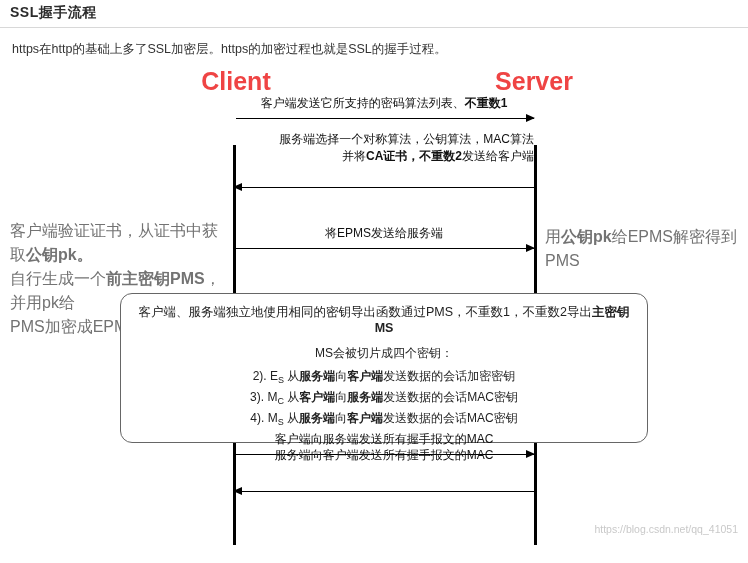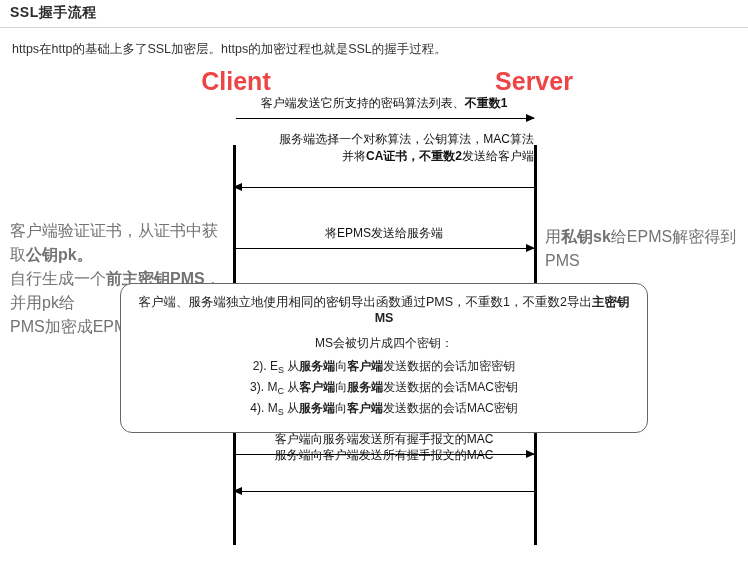--- a/index.html
+++ b/index.html
@@ -182,7 +182,7 @@
   </div>
 
   <div class="sidenote right" style="top: 162px;">
-    <span>用</span><b>私钥sk</b><span>给EPMS解密得到PMS</span>
+    <span>用</span><b>公钥pk</b><span>给EPMS解密得到PMS</span>
   </div>
 
   <div class="note-box">

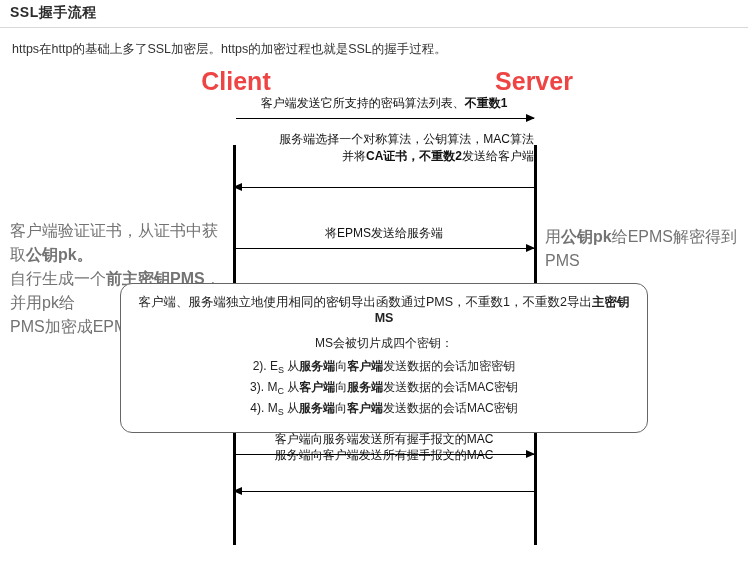--- a/index.html
+++ b/index.html
@@ -104,7 +104,7 @@
   .note-box {
     position: absolute;
     left: 120px;
-    top: 220px;
+    top: 230px;
     width: 528px;
     border: 1.4px solid #666;
     border-radius: 12px;

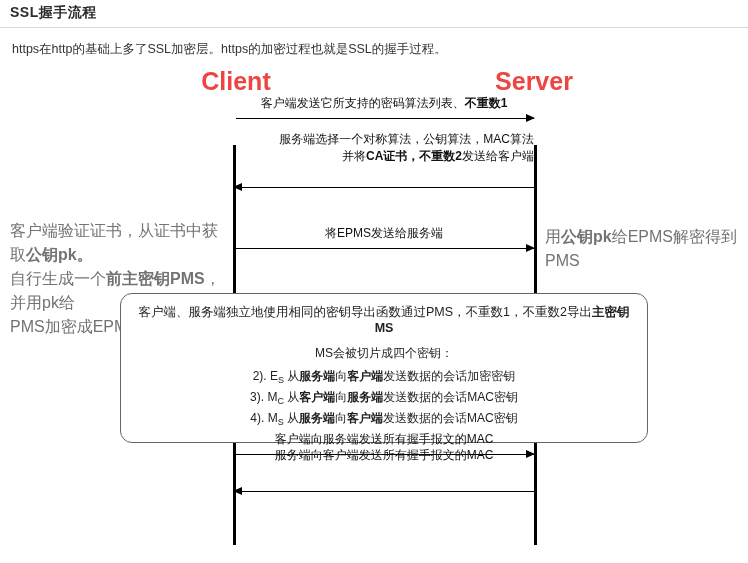--- a/index.html
+++ b/index.html
@@ -218,6 +218,7 @@
     <span class="head"></span>
   </div>
 
+  <div class="watermark">https://blog.csdn.net/qq_41051</div>
 </div>
 
 </body></html>

